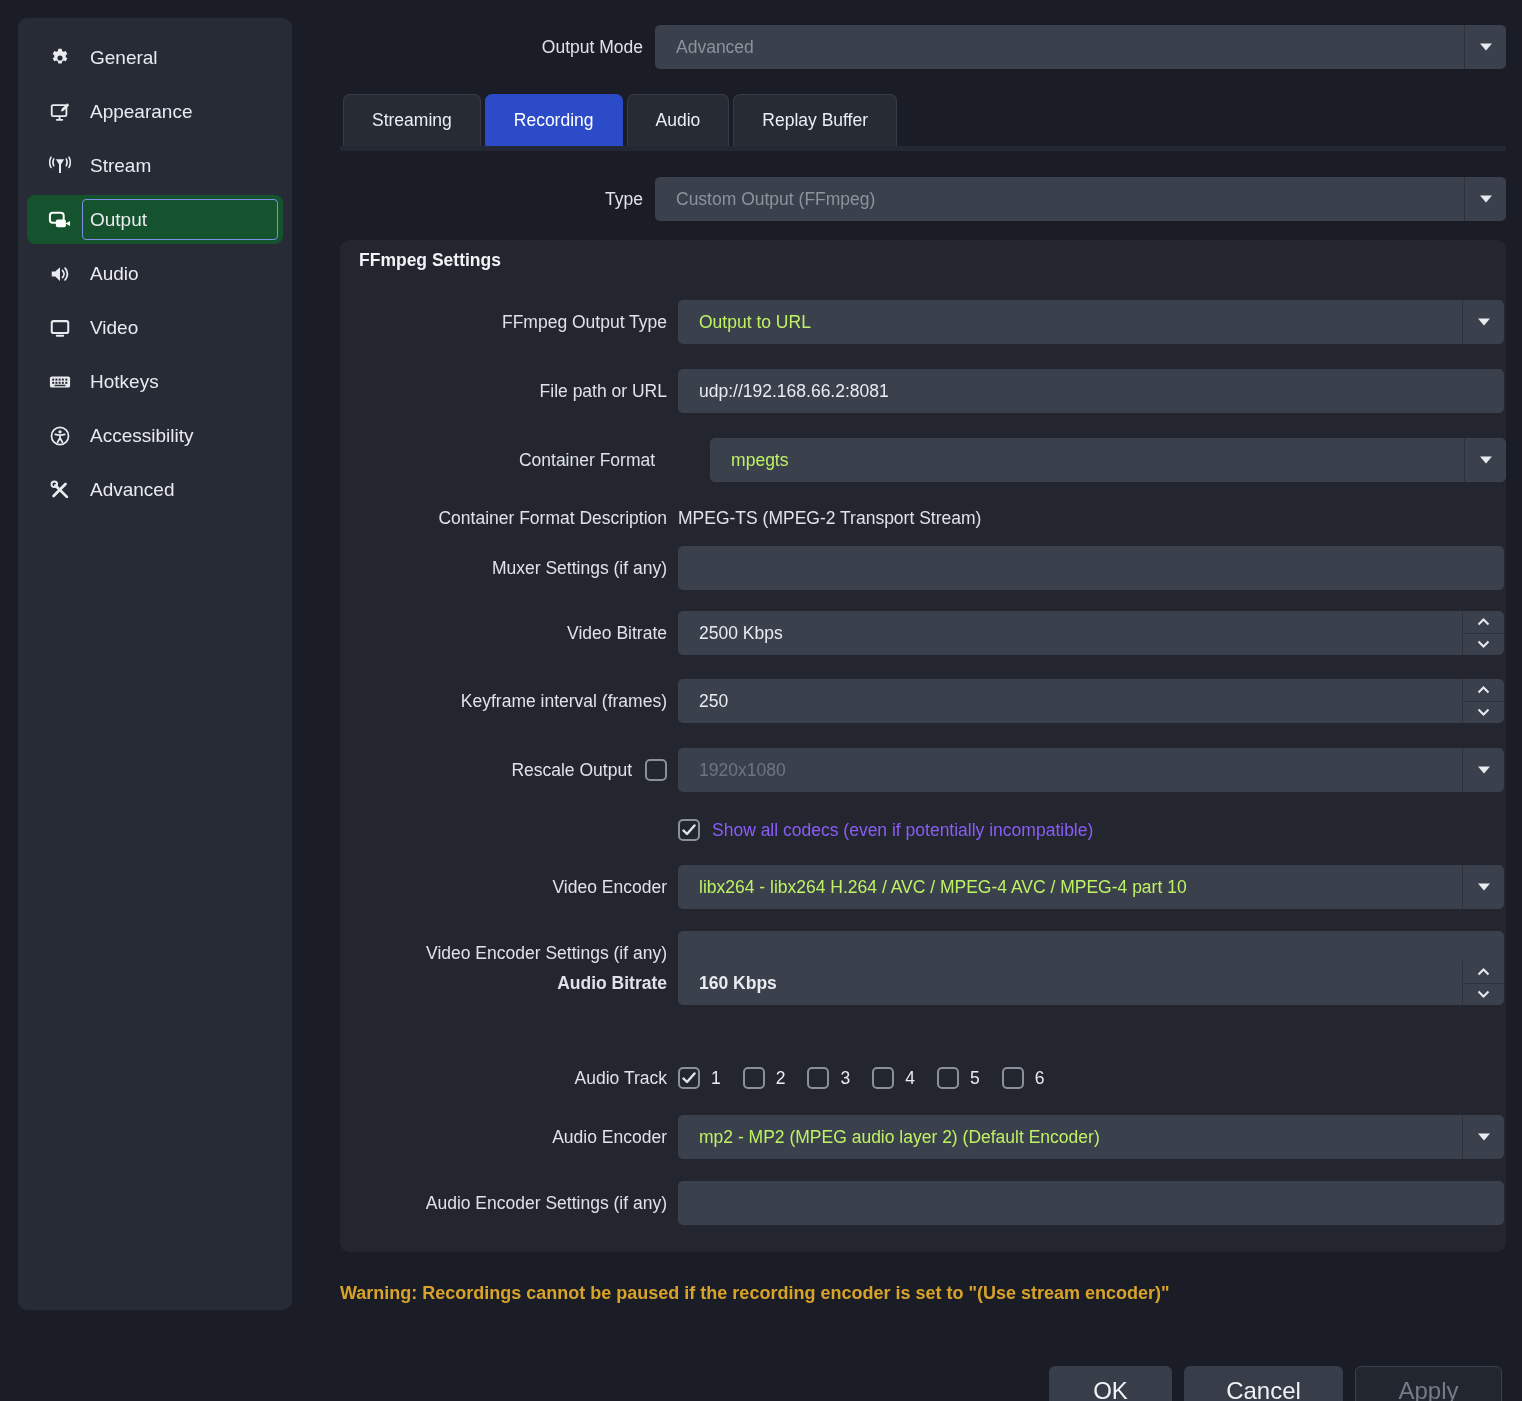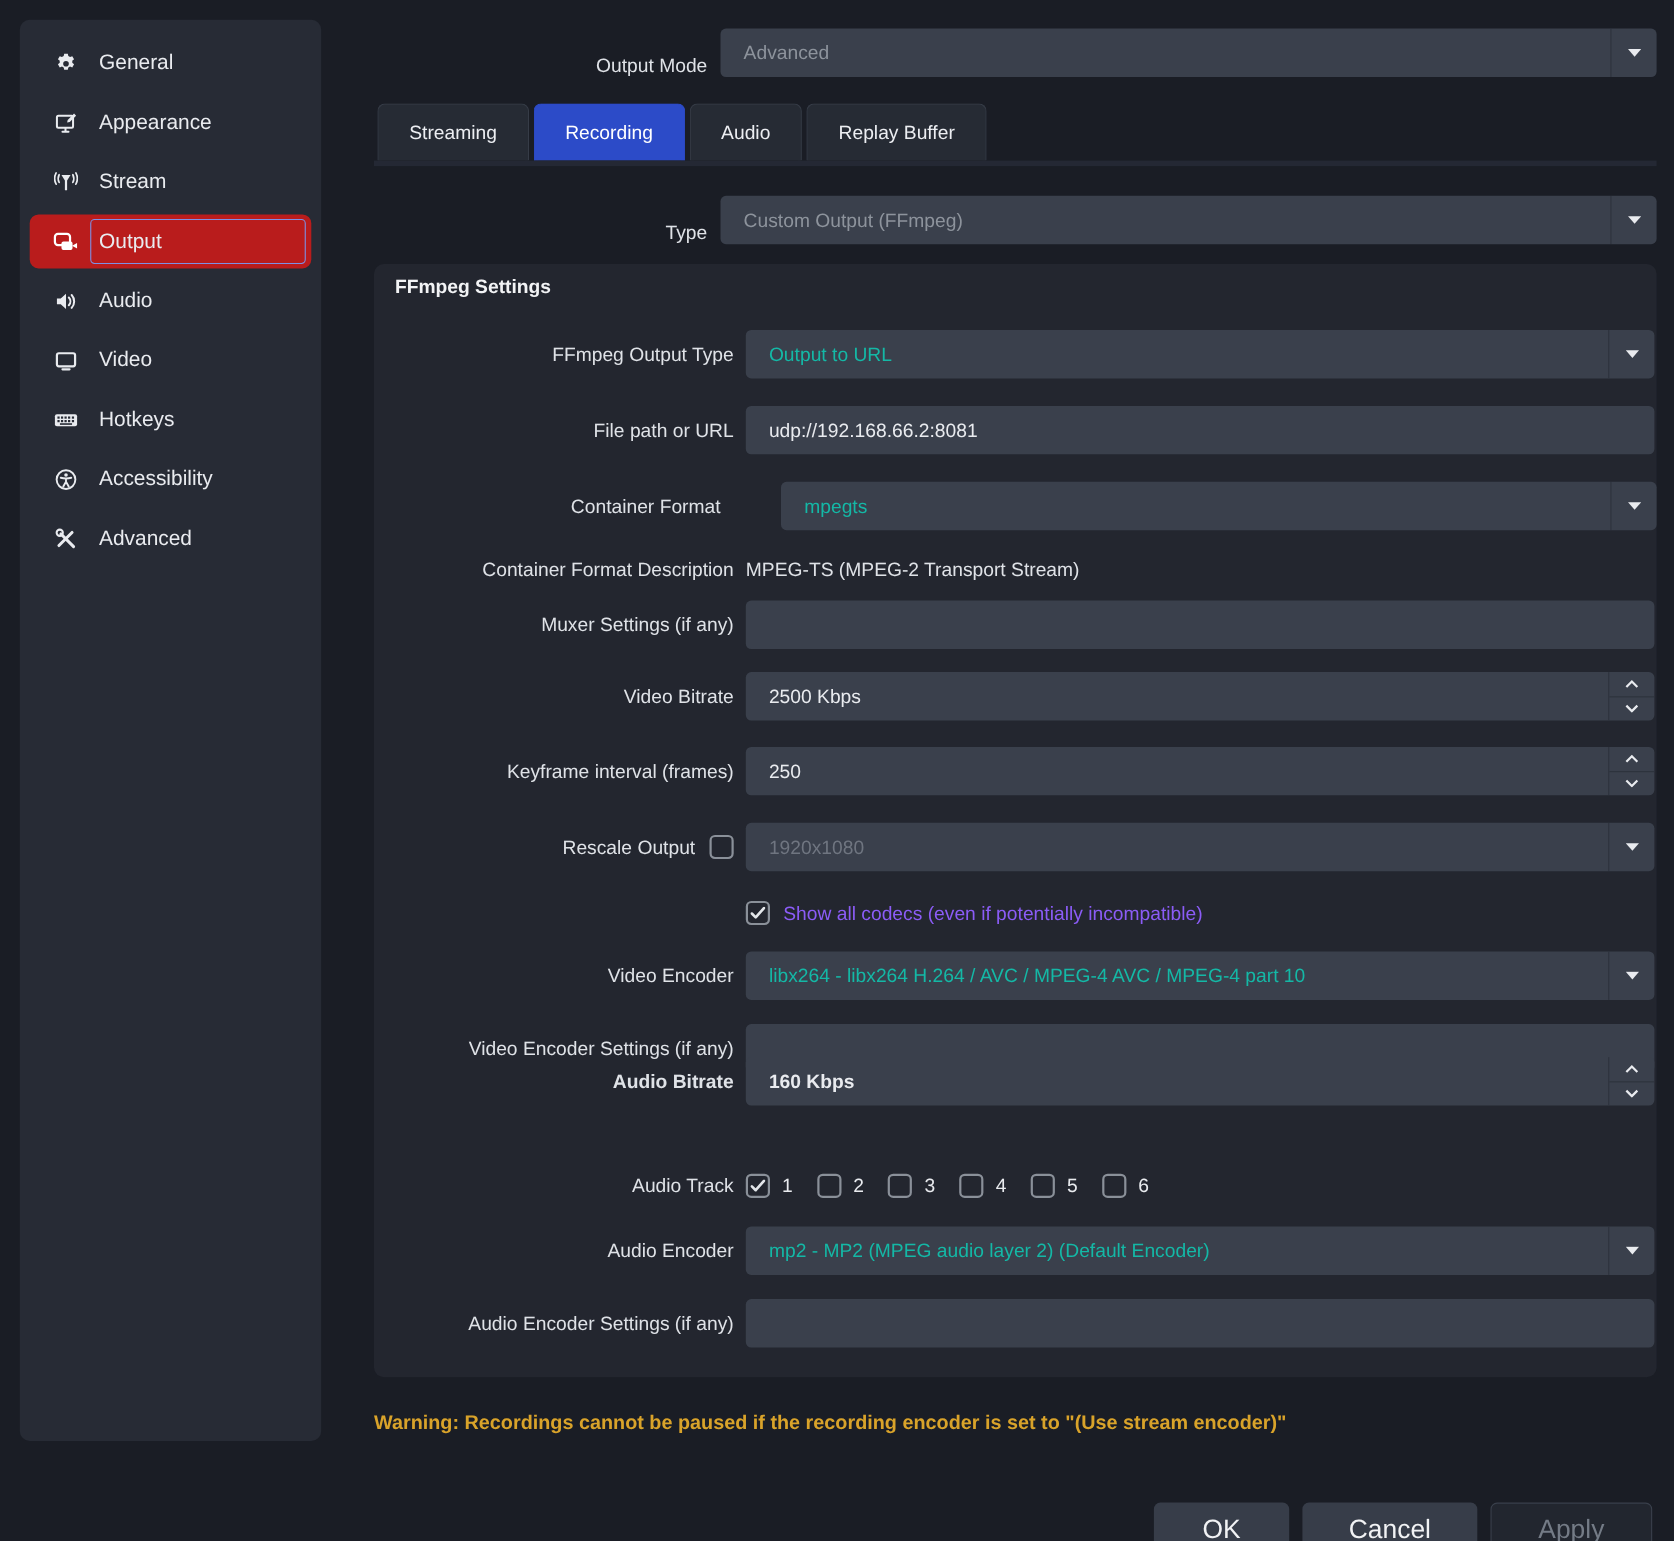--- a/index.html
+++ b/index.html
@@ -29,7 +29,7 @@
   }
   
   .main { position:absolute; left:340px; top:0; width:1166px; height:1401px; }
-  .row-abs { position:absolute; left:0; width:1166px; display:flex;align-items:flex-end; }
+  .row-abs { position:absolute; left:0; width:1166px; display:flex; }
   .out-label {
     width:303px; text-align:right; font-size:17.5px; color:#dfe2e7;
     display:flex; align-items:center; justify-content:flex-end;

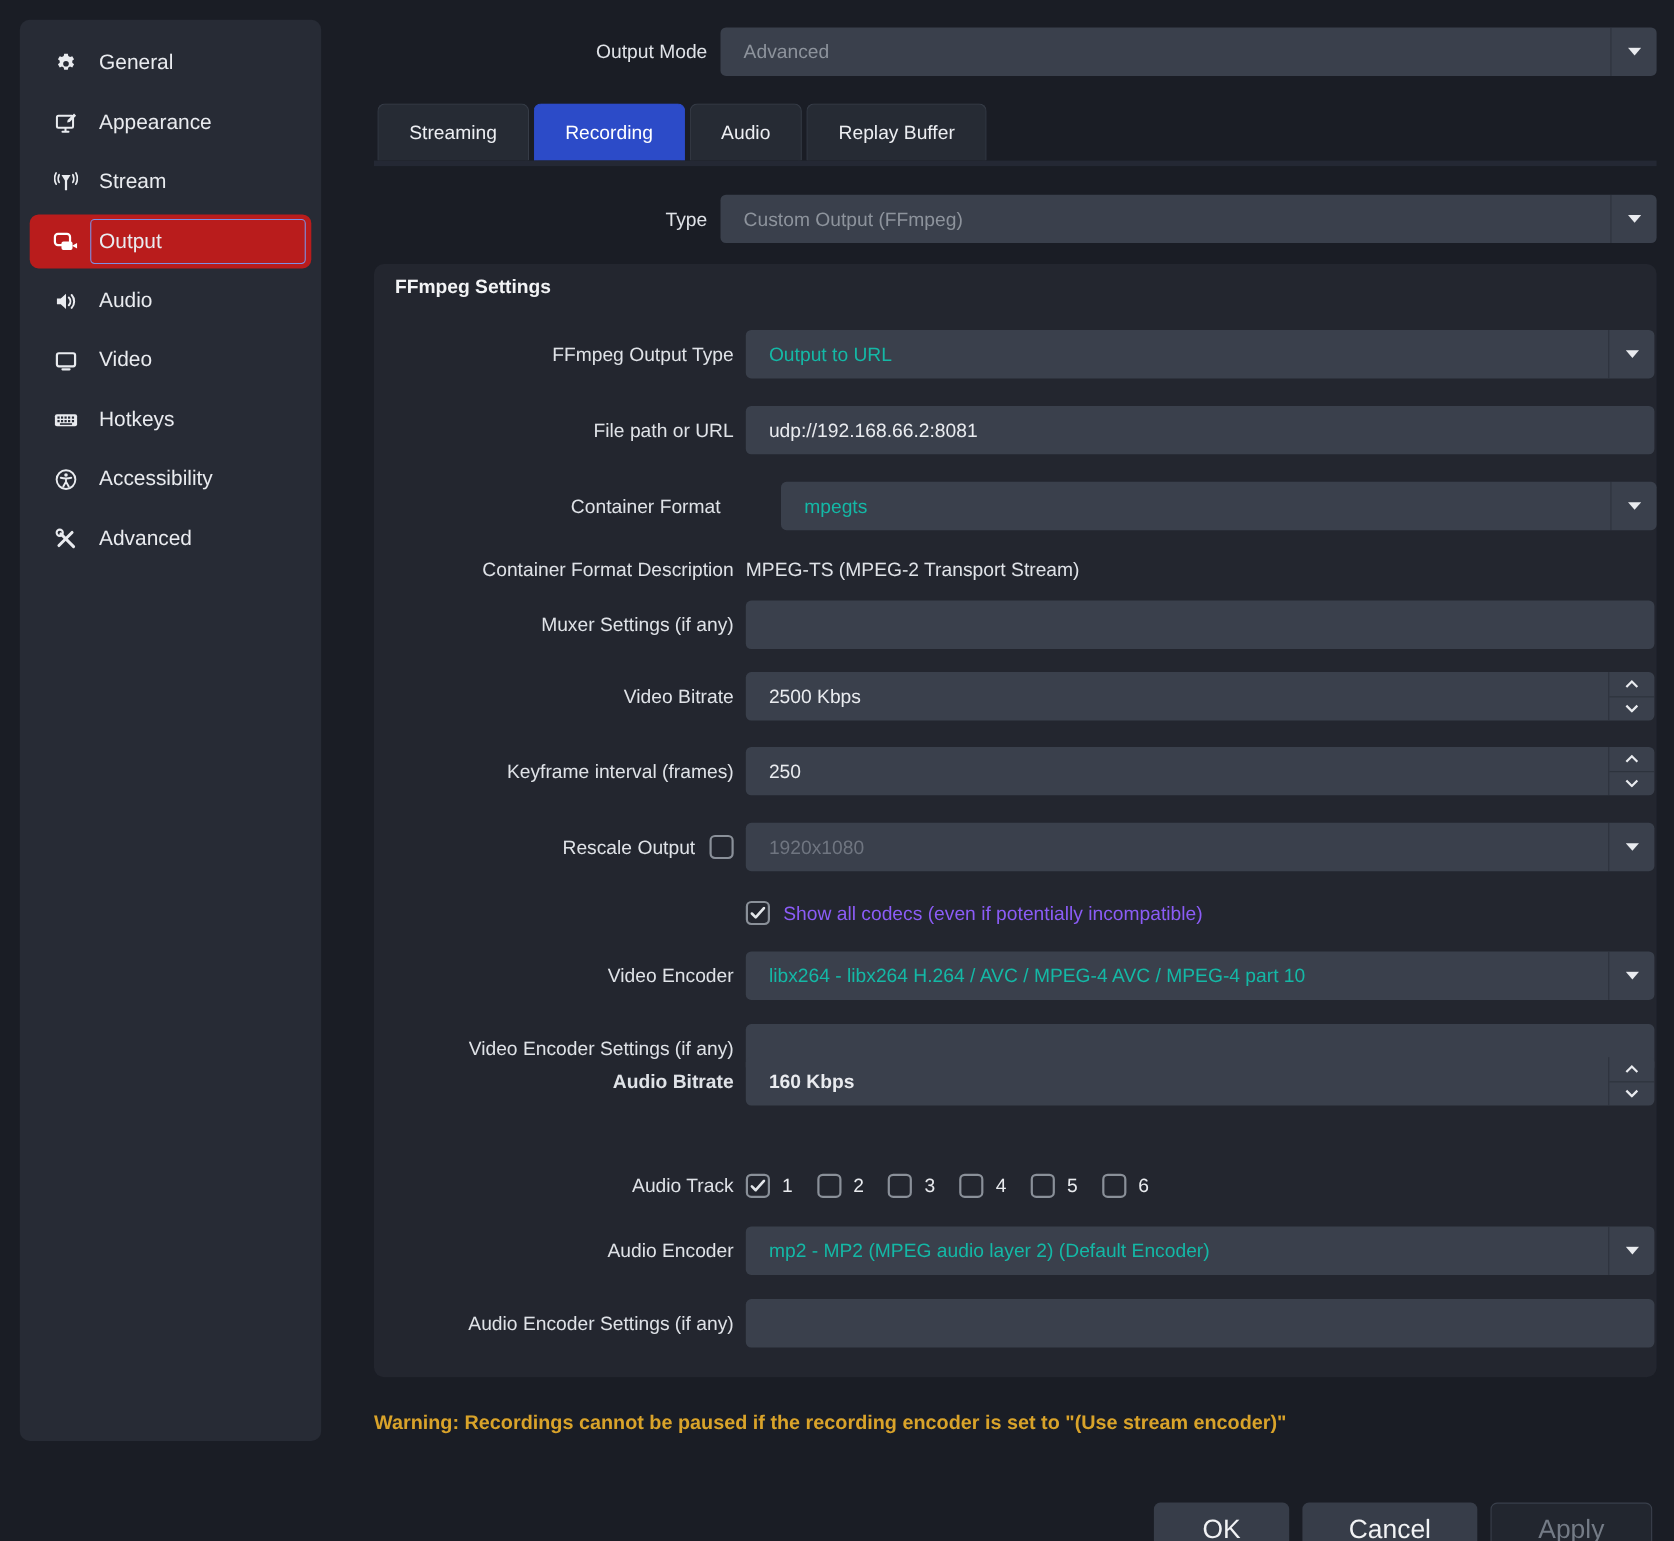--- a/index.html
+++ b/index.html
@@ -22,7 +22,7 @@
     border-radius:8px; font-size:19px; color:#e9ebef; cursor:default;
   }
   .side-item .ic { width:27px; display:flex; justify-content:center; align-items:center; }
-  .side-item.selected { background:#b91c1c; }
+  .side-item.selected { background:#14532d; }
   .side-item.selected .focus-ring {
     position:absolute; left:55px; right:5px; top:4px; bottom:4px;
     border:1px solid #7e90e4; border-radius:4px; pointer-events:none;

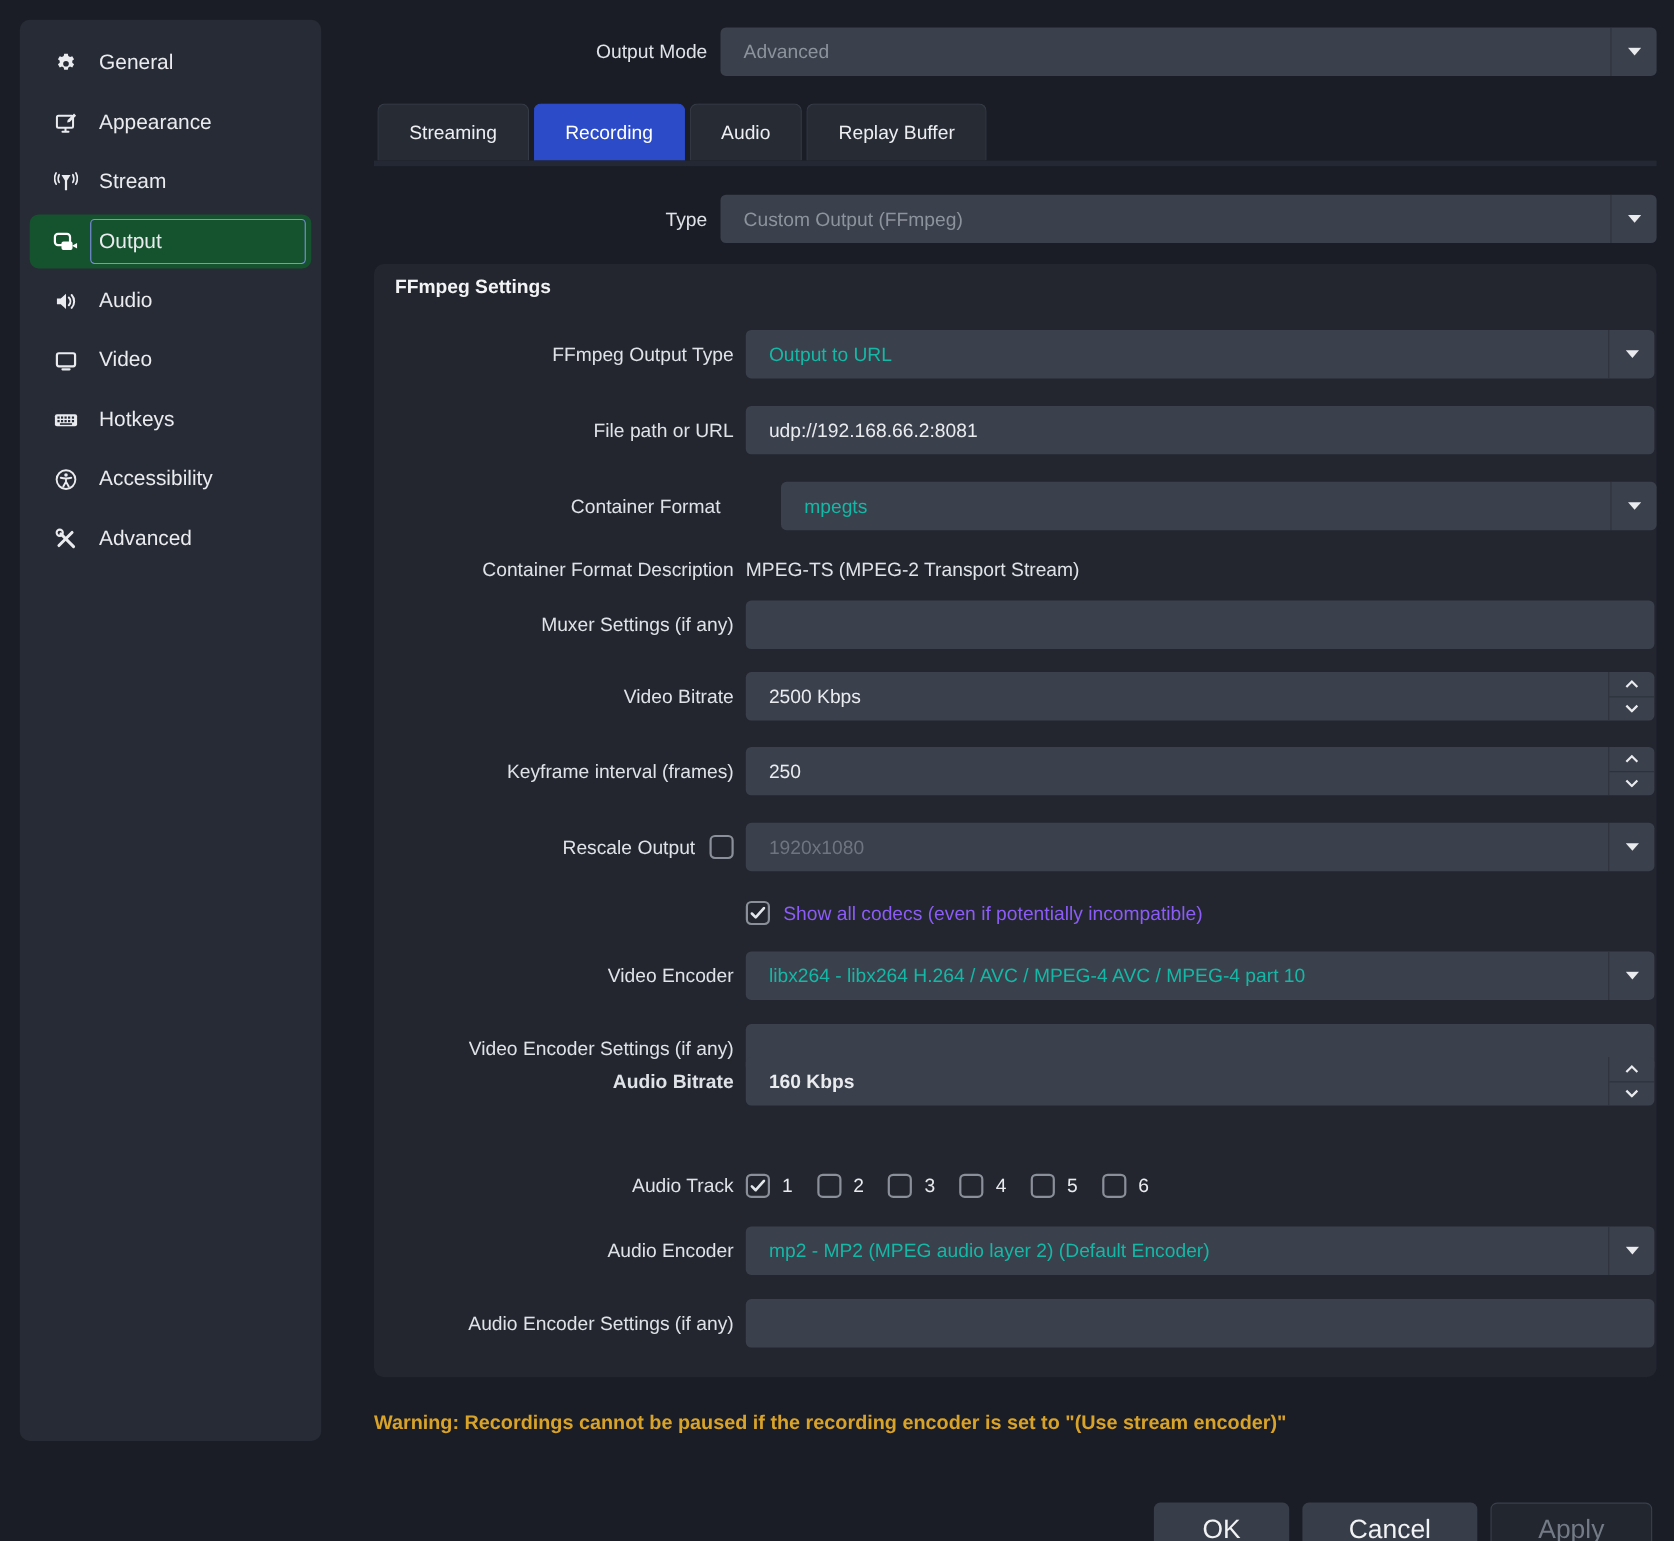--- a/index.html
+++ b/index.html
@@ -42,7 +42,7 @@
   }
   .dd .value {
     flex:1; display:flex; align-items:center; padding-left:21px;
-    font-size:17.5px; color:#14b8a6; white-space:nowrap; overflow:hidden;
+    font-size:17.5px; color:#bef264; white-space:nowrap; overflow:hidden;
   }
   .dd.disabled .value { color:#8d939c; }
   .dd.dim .value { color:#6f7580; }

